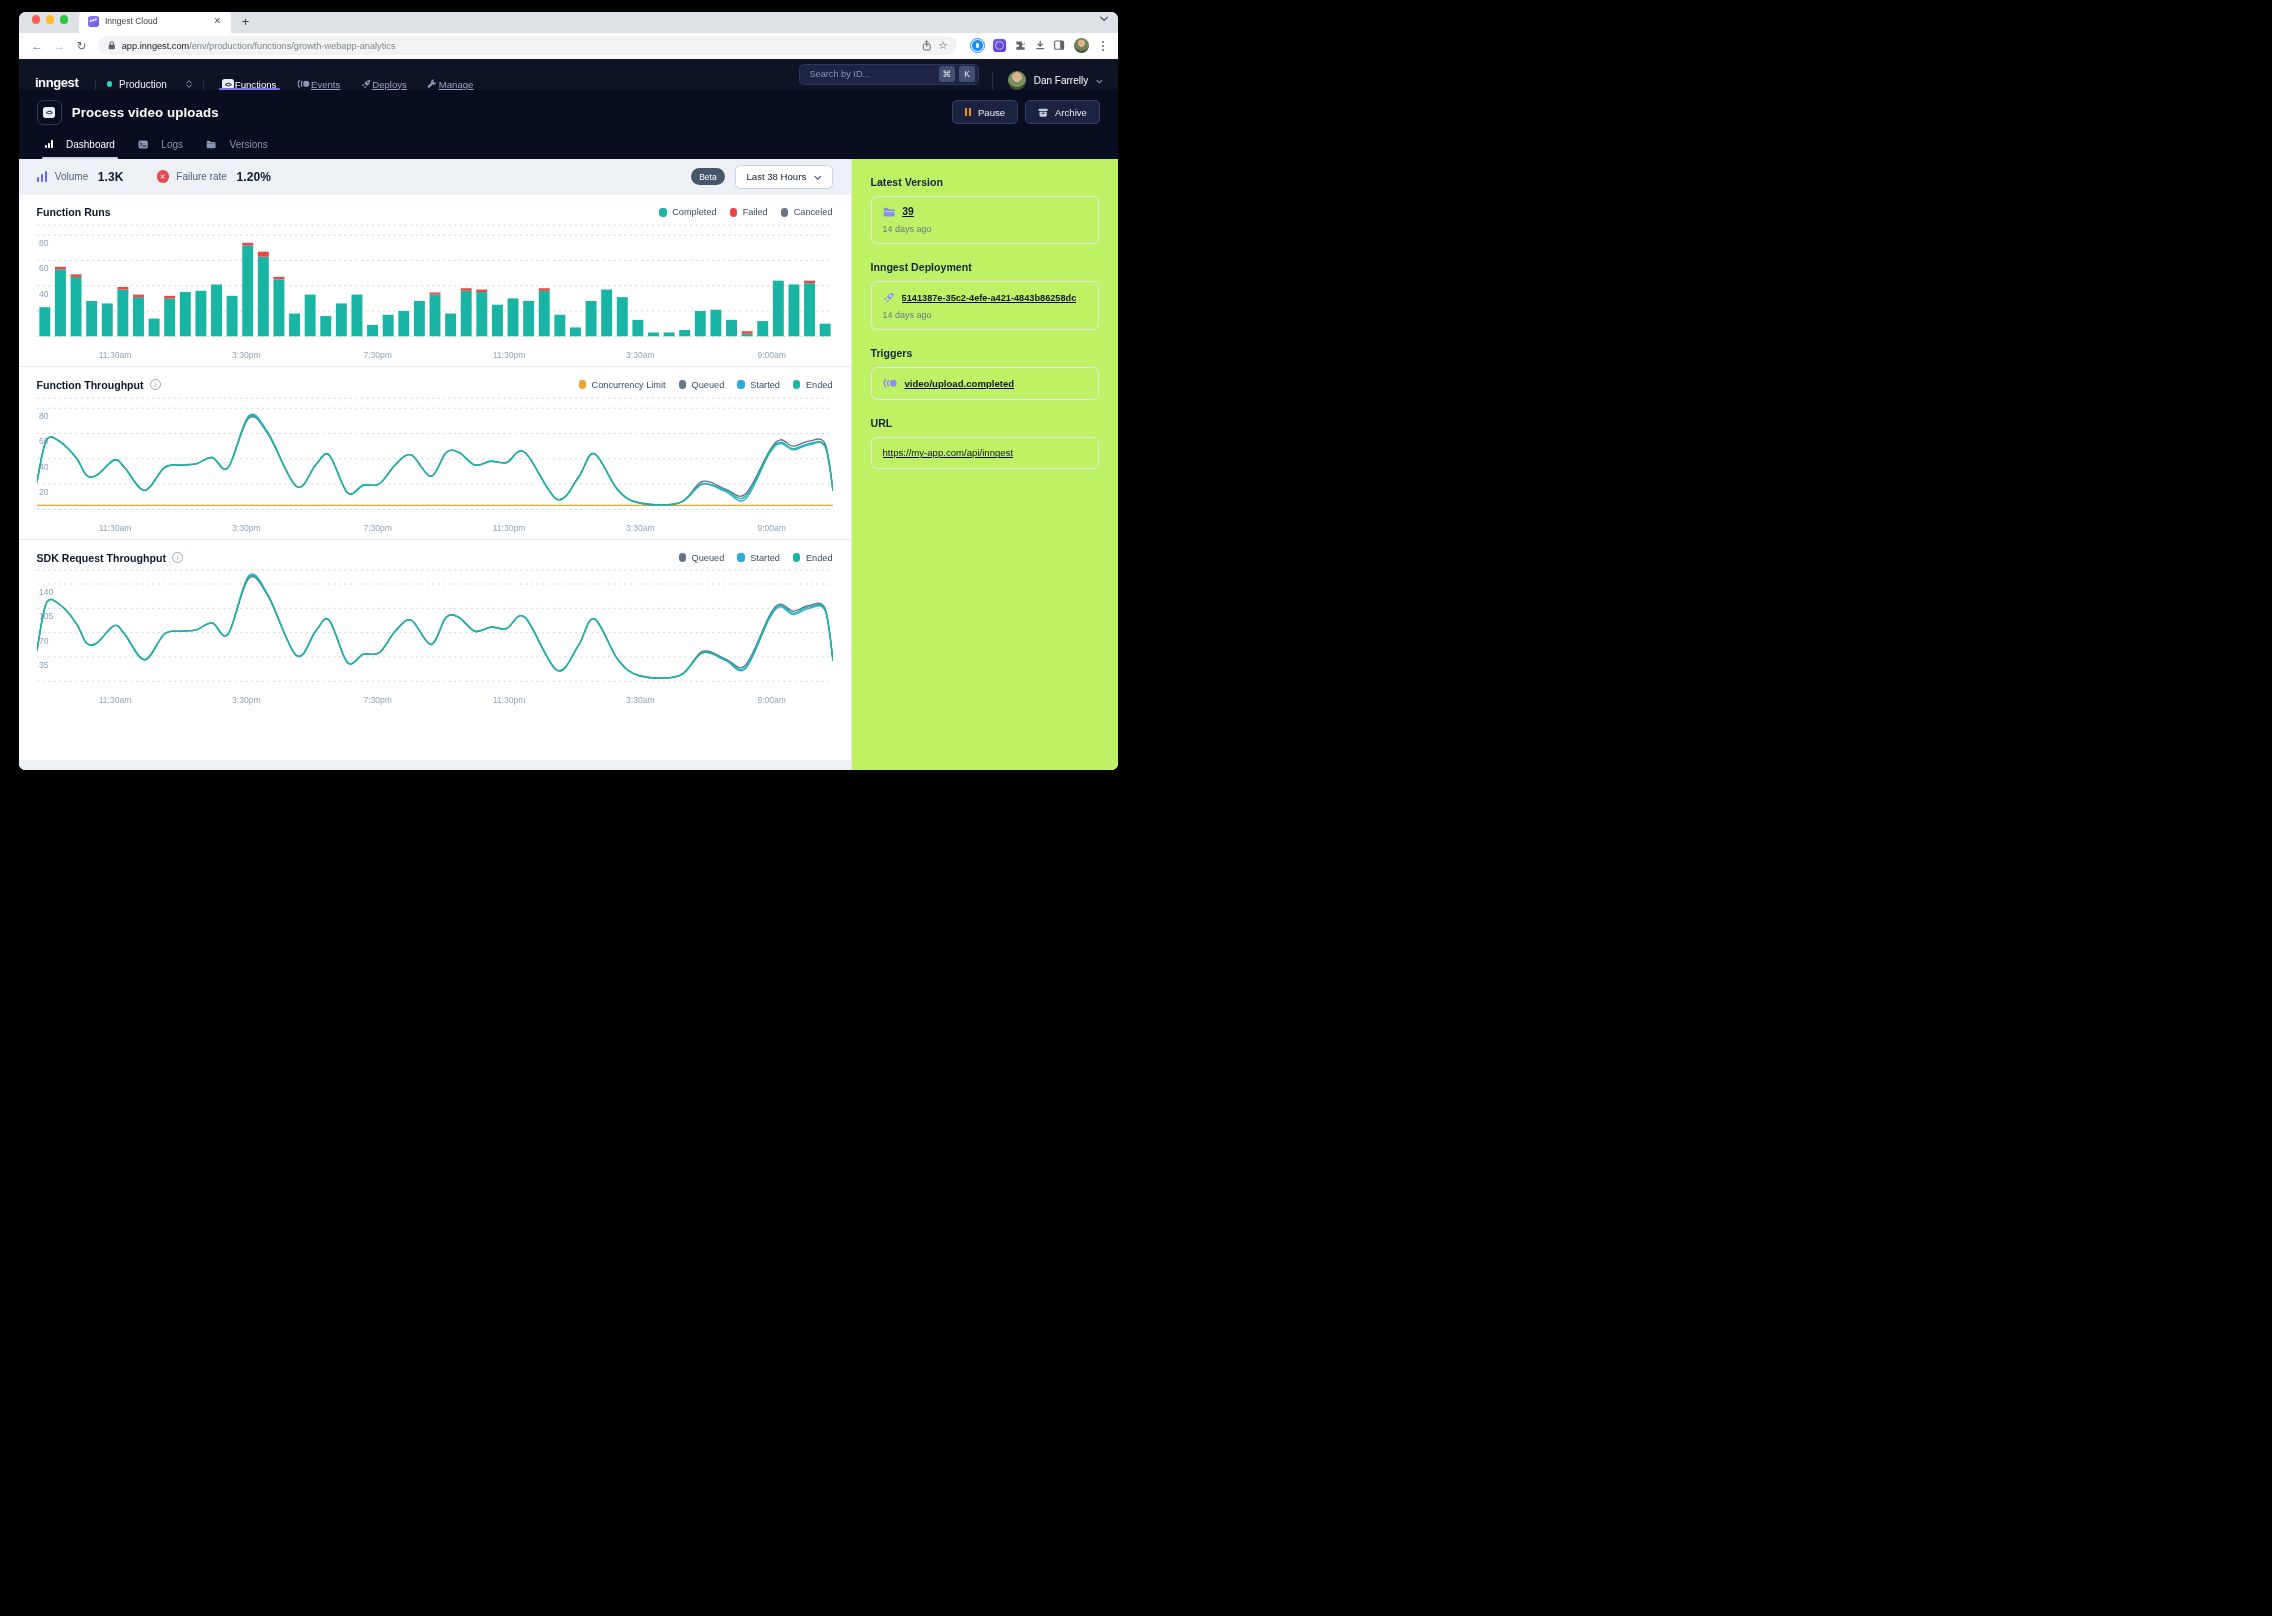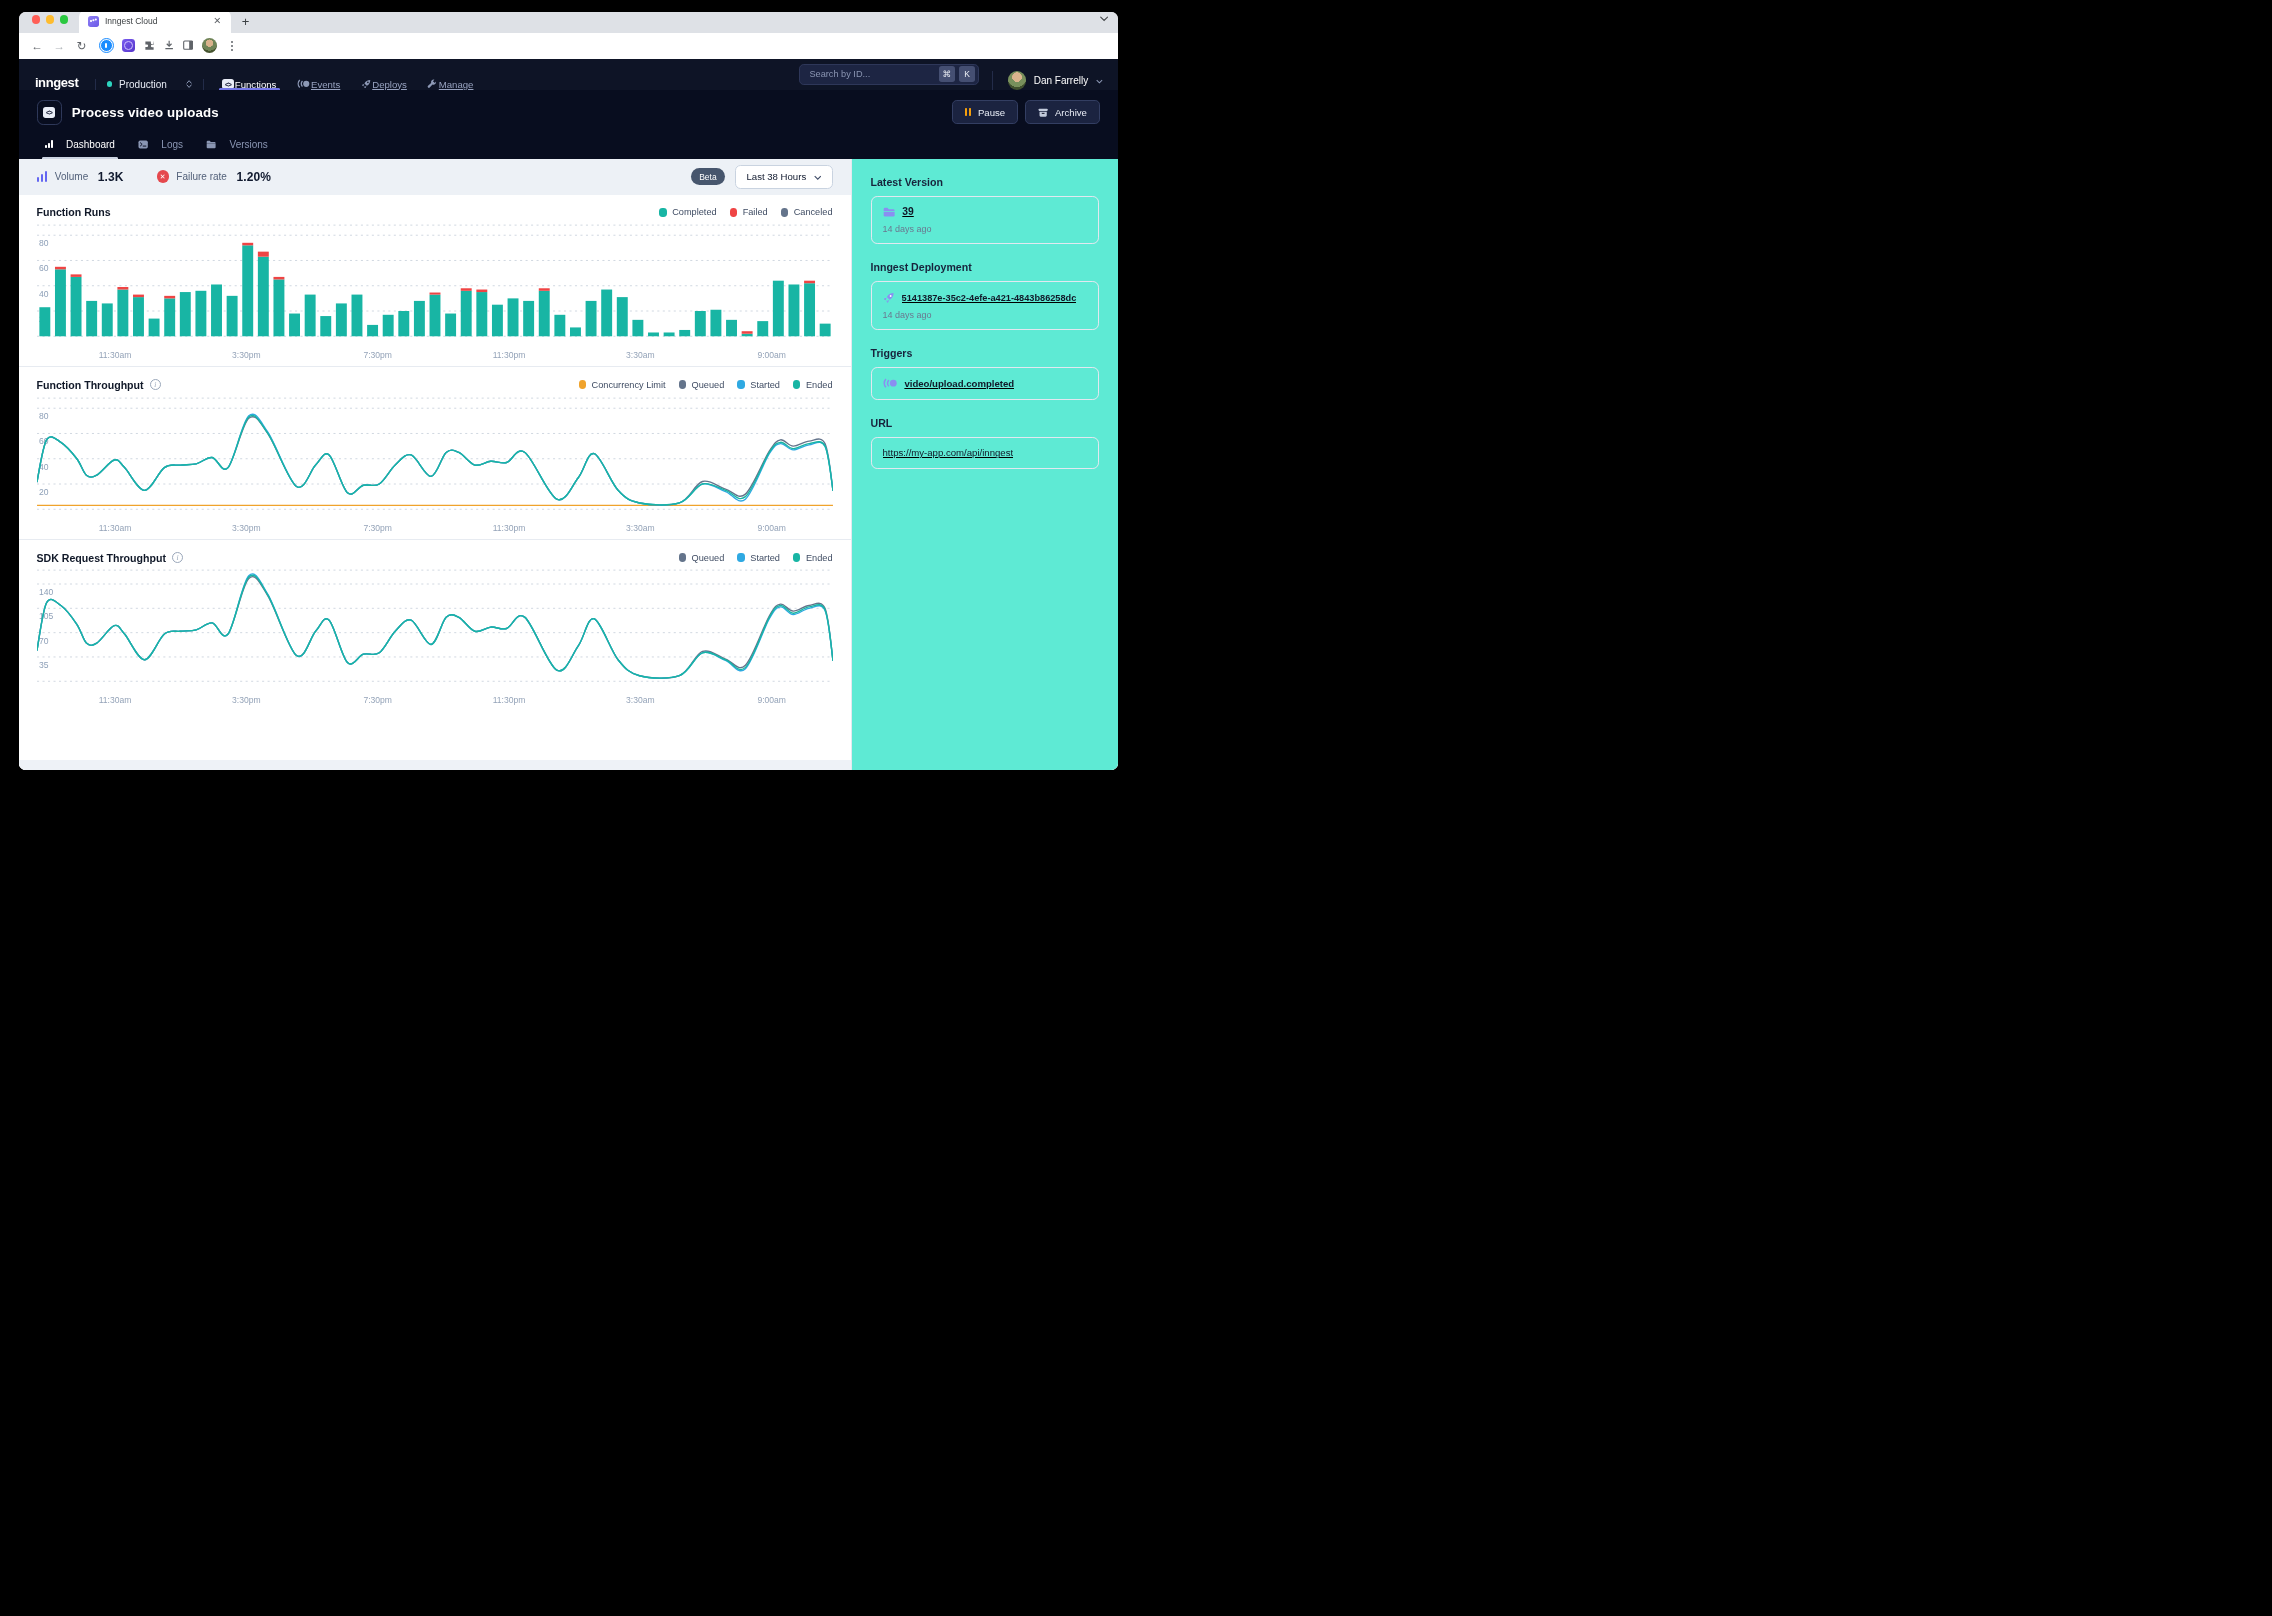--- a/index.html
+++ b/index.html
@@ -138,6 +138,23 @@
     <span class="nav-ico">←</span>
     <span class="nav-ico" style="color:#aeb3b8;">→</span>
     <span class="nav-ico">↻</span>
+    <div class="urlpill">
+      <span class="pill-ico">
+        <svg width="7.5" height="9" viewBox="0 0 11 13">
+            <rect x="1" y="5" width="9" height="7" rx="1.5" fill="#5f6368"></rect>
+            <path d="M3 5 V3.5 a2.5 2.5 0 0 1 5 0 V5" fill="none" stroke="#5f6368" stroke-width="1.5"></path>
+          </svg>
+      </span>
+      <span class="urltext"><span>app.inngest.com</span><span class="path">/env/production/functions/growth-webapp-analytics</span></span>
+      <span class="pill-spacer"></span>
+      <span class="pill-ico">
+        <svg width="9.6" height="11" viewBox="0 0 14 16">
+            <rect x="2" y="6" width="10" height="8.5" rx="1.5" fill="none" stroke="currentColor" stroke-width="1.4"></rect>
+            <path d="M7 10 V1.5 M4.5 3.5 L7 1 L9.5 3.5" fill="none" stroke="currentColor" stroke-width="1.4"></path>
+          </svg>
+      </span>
+      <span class="pill-ico" style="font-size:11px;">☆</span>
+    </div>
     <div class="ext-row">
       <span class="opass"></span>
       <span class="purple-ext"></span>

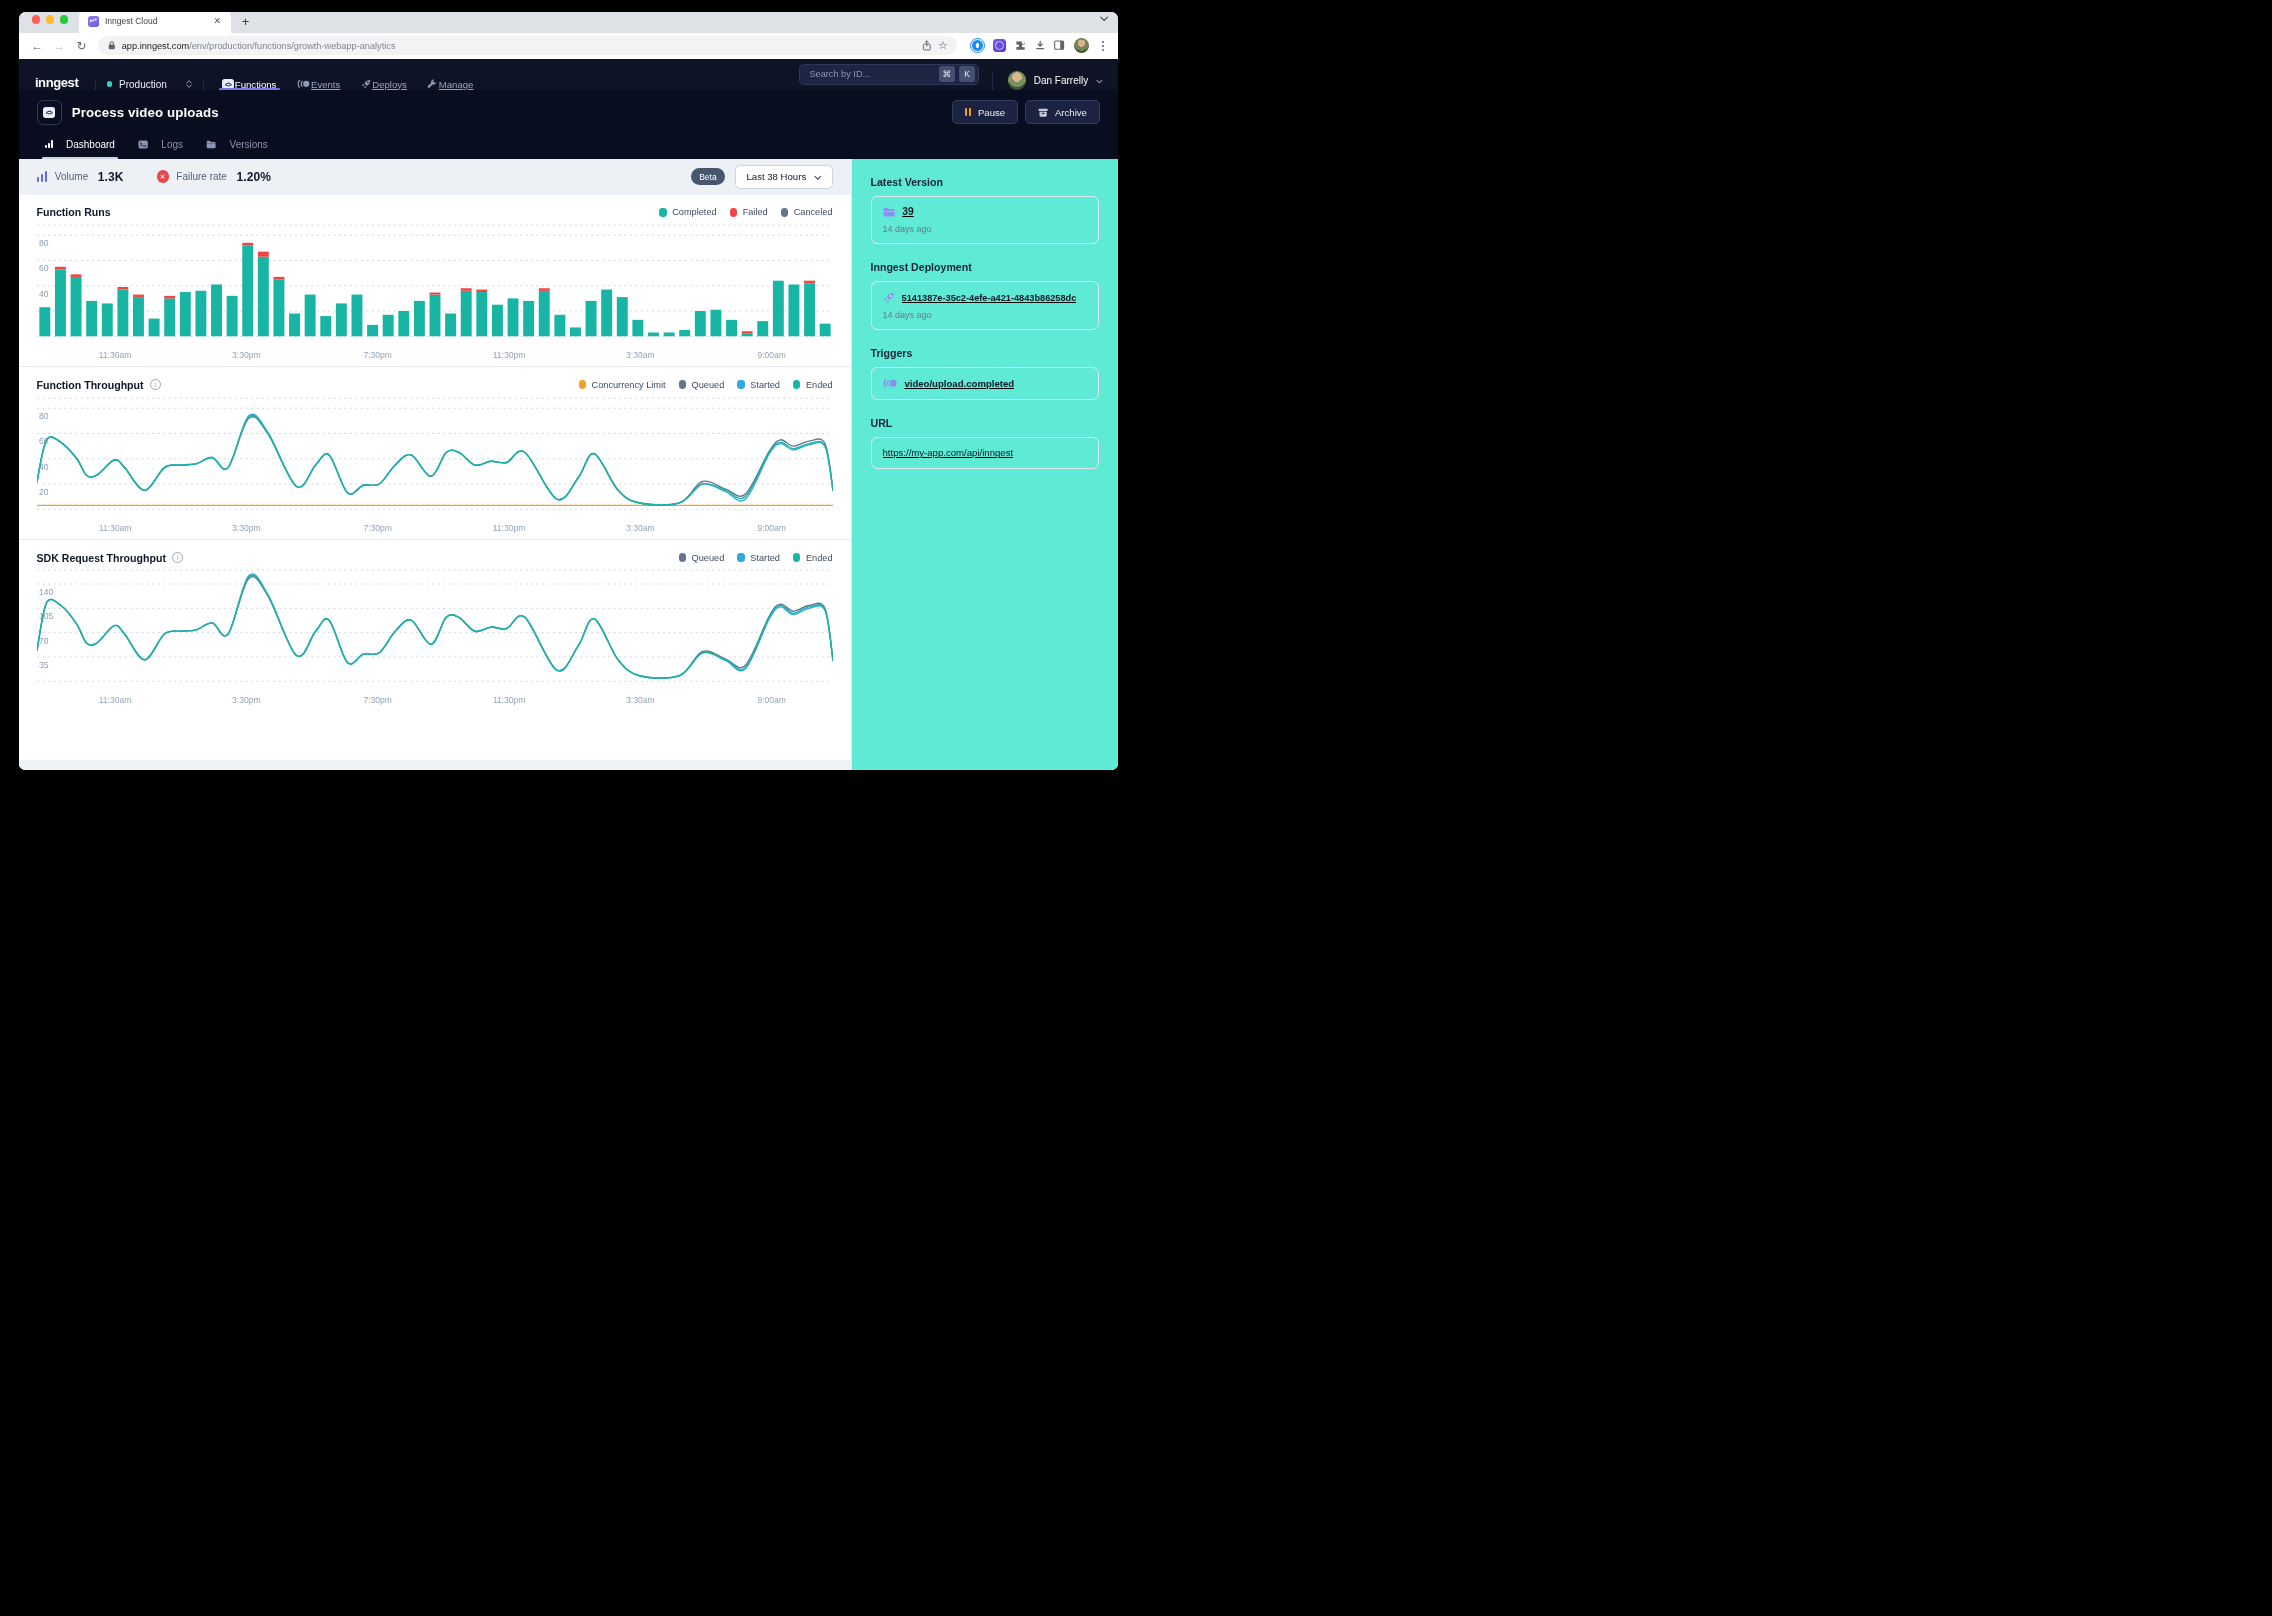--- a/index.html
+++ b/index.html
@@ -100,7 +100,7 @@
   .bottom-strip { height:9.6px; background:#eef2f7; margin-top:auto; flex-shrink:0; }
 
   
-  .sidebar { width:267px; background:#5eead4; border-left:0.7px solid #e3e8ef; padding:17px 19px; flex-shrink:0; overflow:hidden; }
+  .sidebar { width:267px; background:#bef264; border-left:0.7px solid #e3e8ef; padding:17px 19px; flex-shrink:0; overflow:hidden; }
   .sb-group { margin-bottom:17px; }
   .sb-heading { font-size:10.6px; font-weight:bold; color:#17233c; margin-bottom:8.2px; }
   .sb-card { border:0.7px solid #e2e8f0; border-radius:6.2px; padding:9.6px 11px; }

